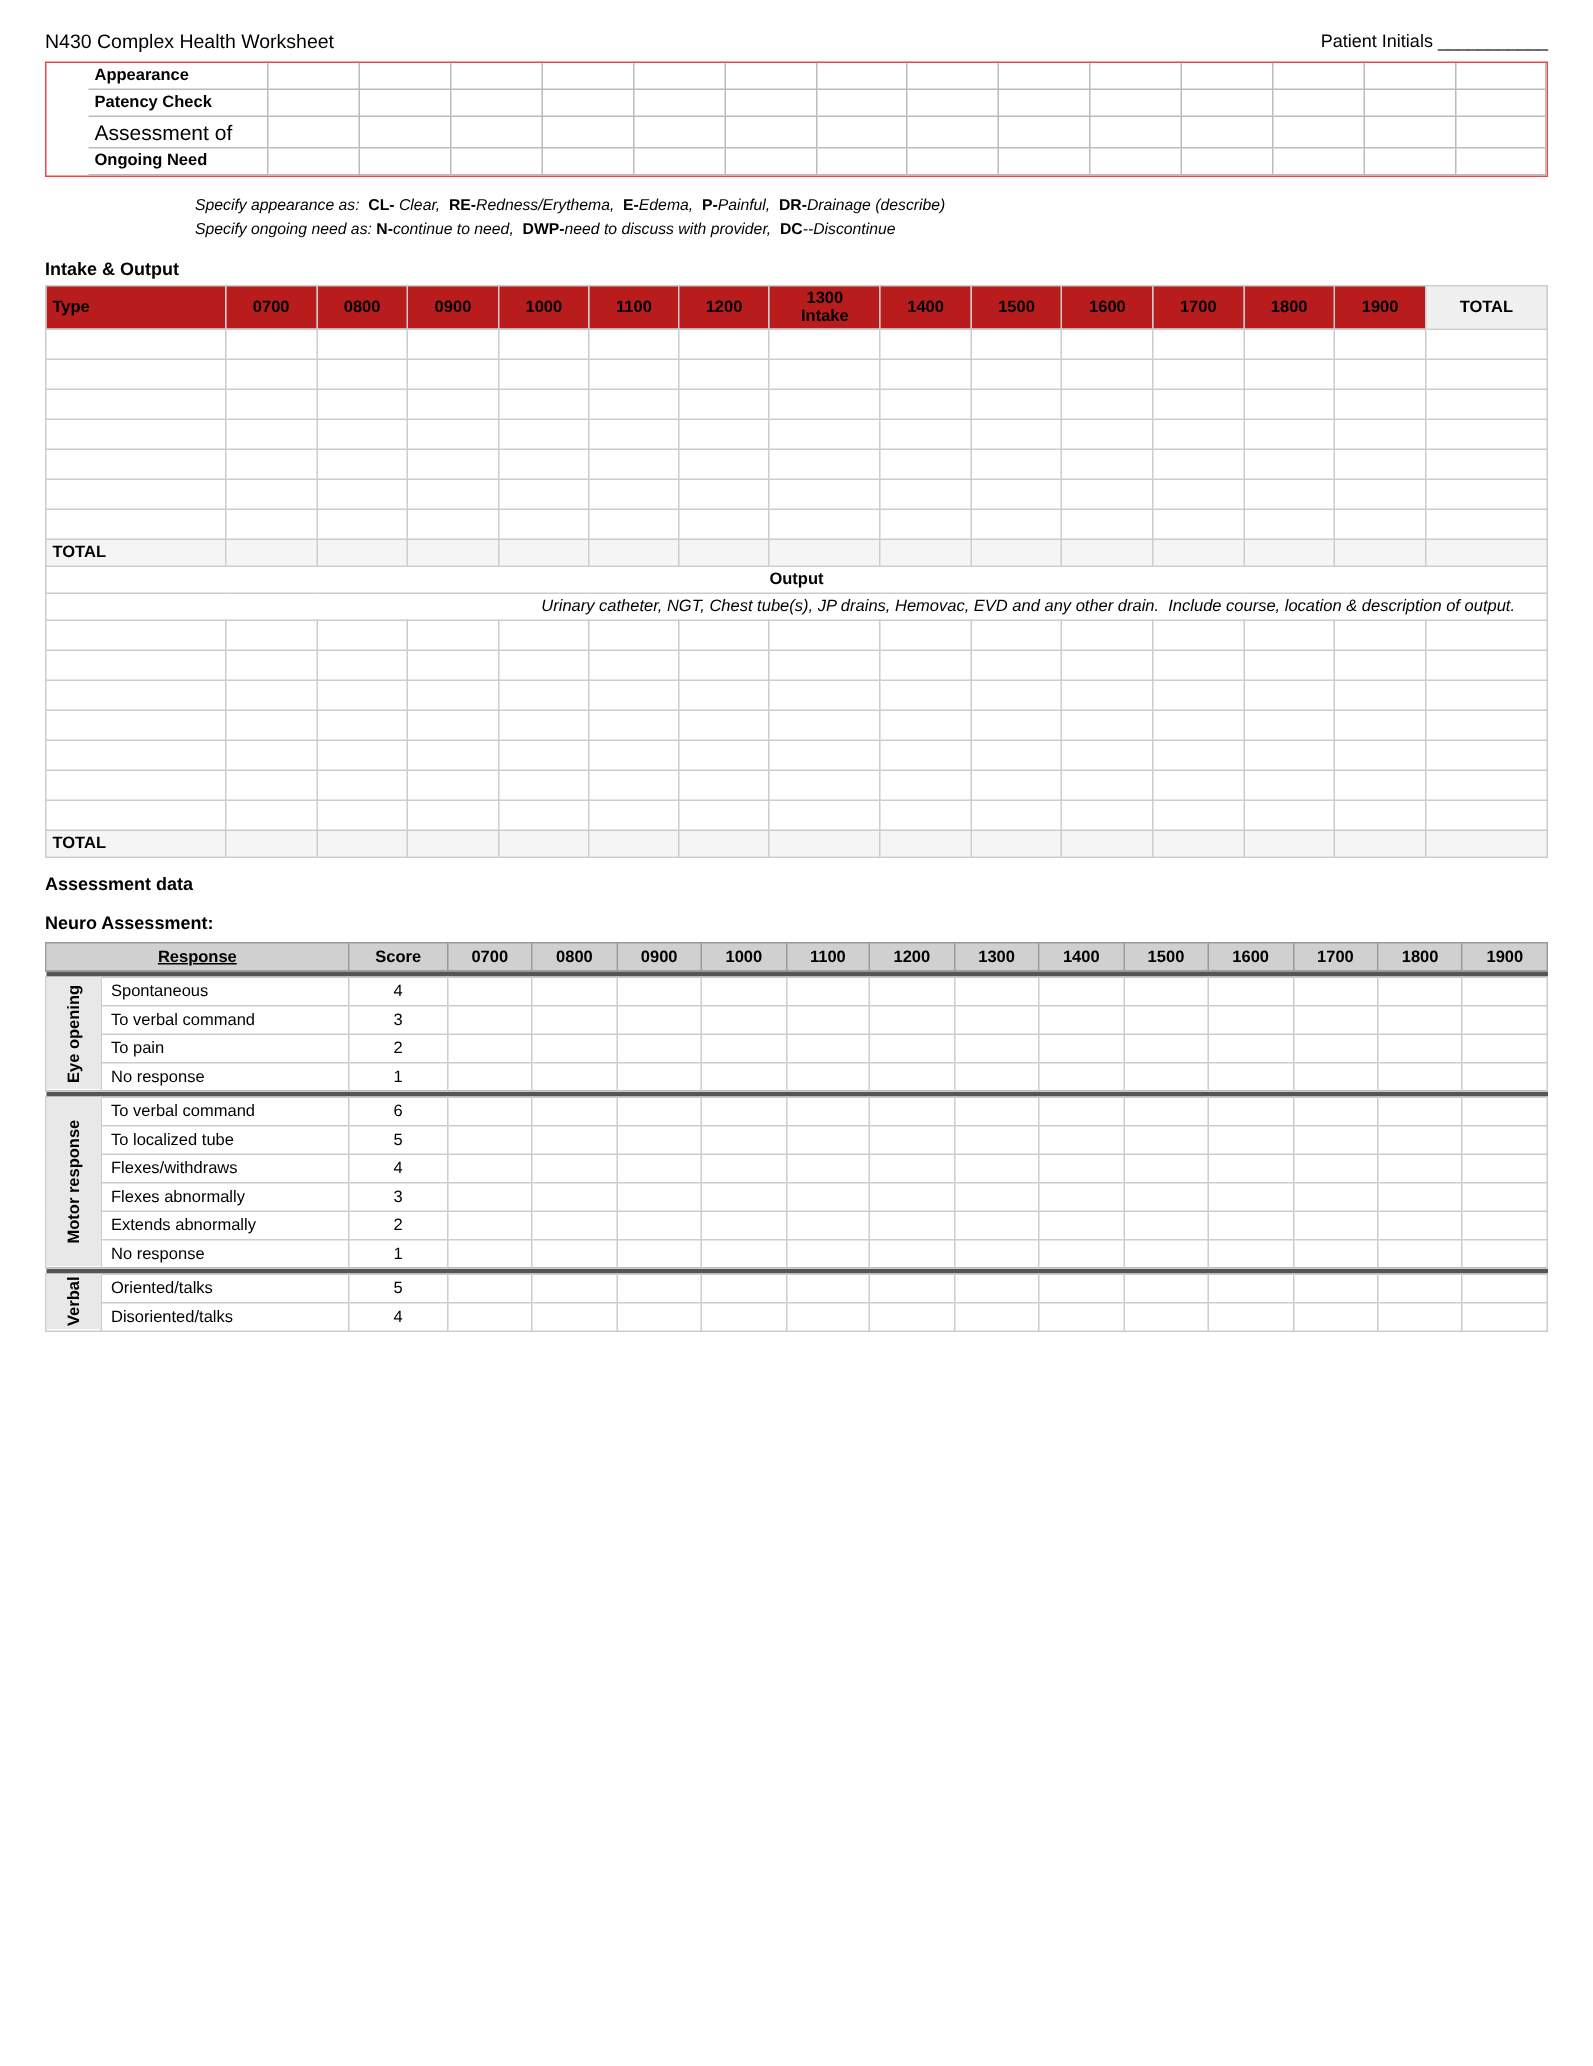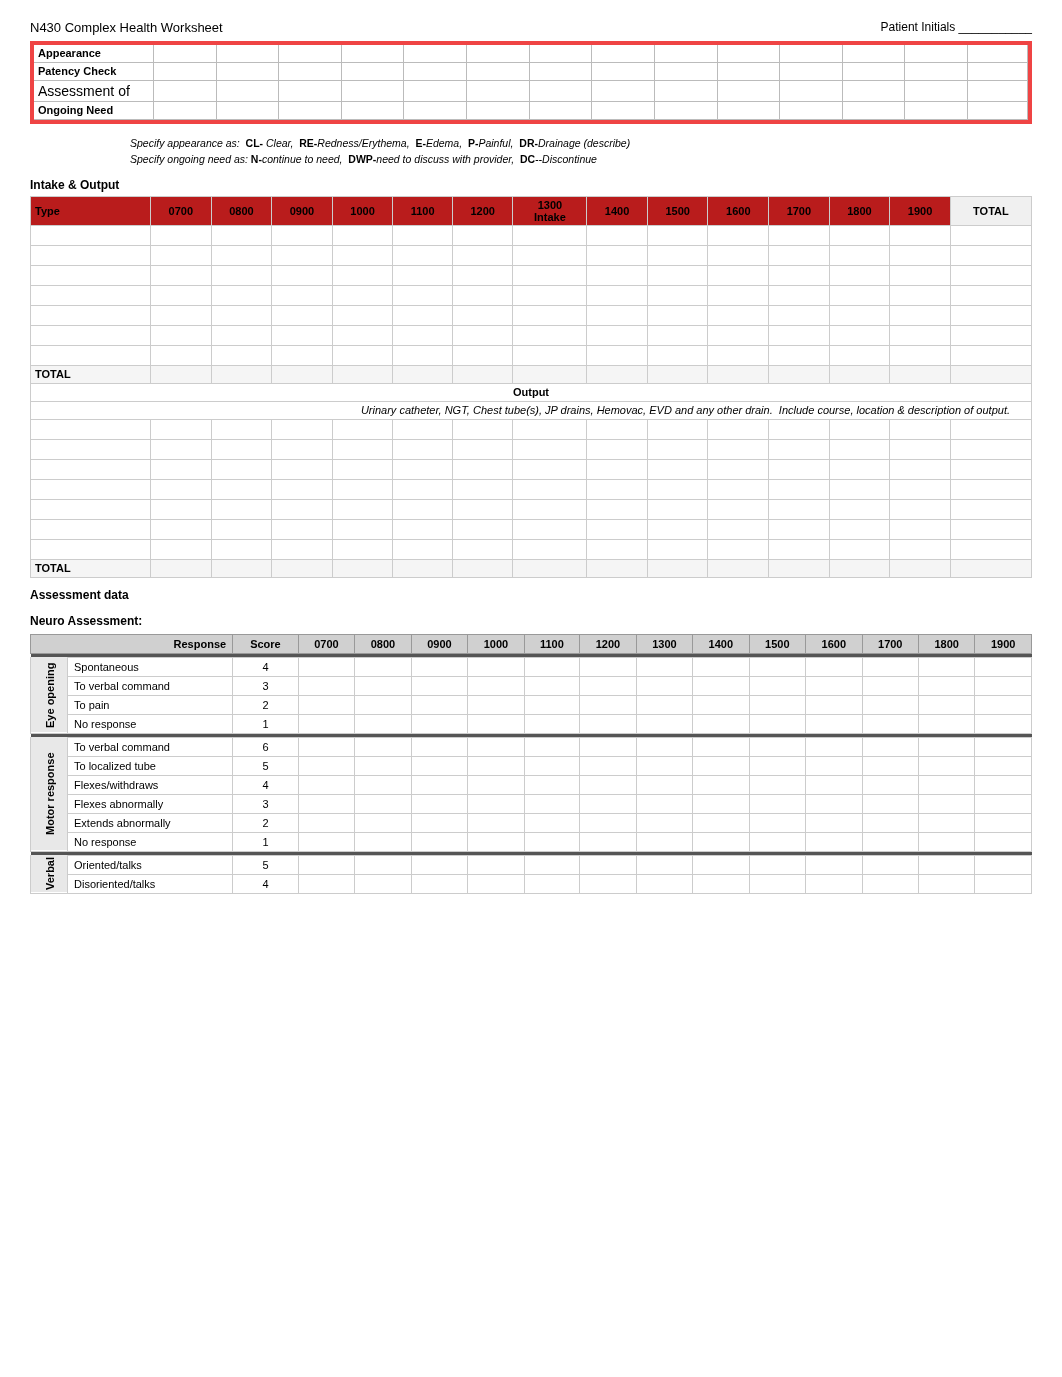--- a/index.html
+++ b/index.html
@@ -125,7 +125,7 @@
 </div>
 
 <div>
-  <div style="display:grid; grid-template-columns: 120px repeat(13,1fr) 60px; border:4px solid #ef4444; margin-bottom:12px;">
+  <div style="display:grid; grid-template-columns: 120px repeat(13,1fr) 60px; border:1px solid #ef4444; margin-bottom:12px;padding-left:28px;">
     <div style="border-right:1px solid #bbb; border-bottom:1px solid #bbb; padding:2px 4px; font-weight:bold; font-size:11px;">Appearance</div>
     <div style="border-right:1px solid #bbb;border-bottom:1px solid #bbb;min-height:18px;"></div>
       <div style="border-right:1px solid #bbb;border-bottom:1px solid #bbb;min-height:18px;"></div>

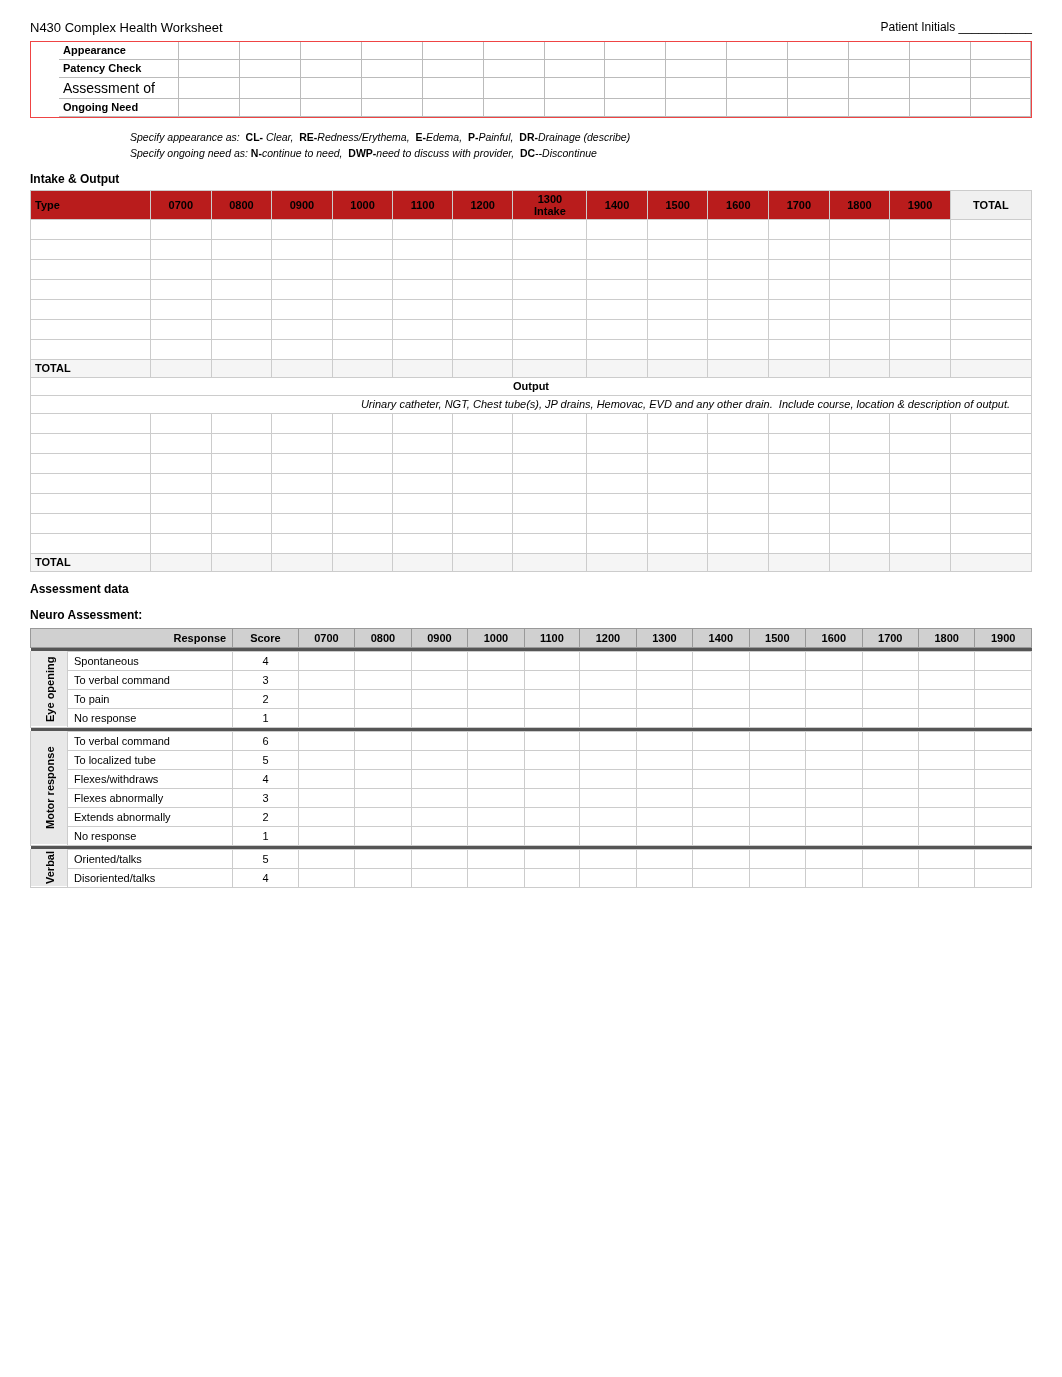--- a/index.html
+++ b/index.html
@@ -506,7 +506,7 @@
   <table class="neuro-table">
     <thead>
       <tr>
-        <th colspan="2" style="text-align:right;">Response</th>
+        <th colspan="2" style="text-align:center;text-decoration:underline;">Response</th>
         <th>Score</th>
         <th>0700</th>
         <th>0800</th>

